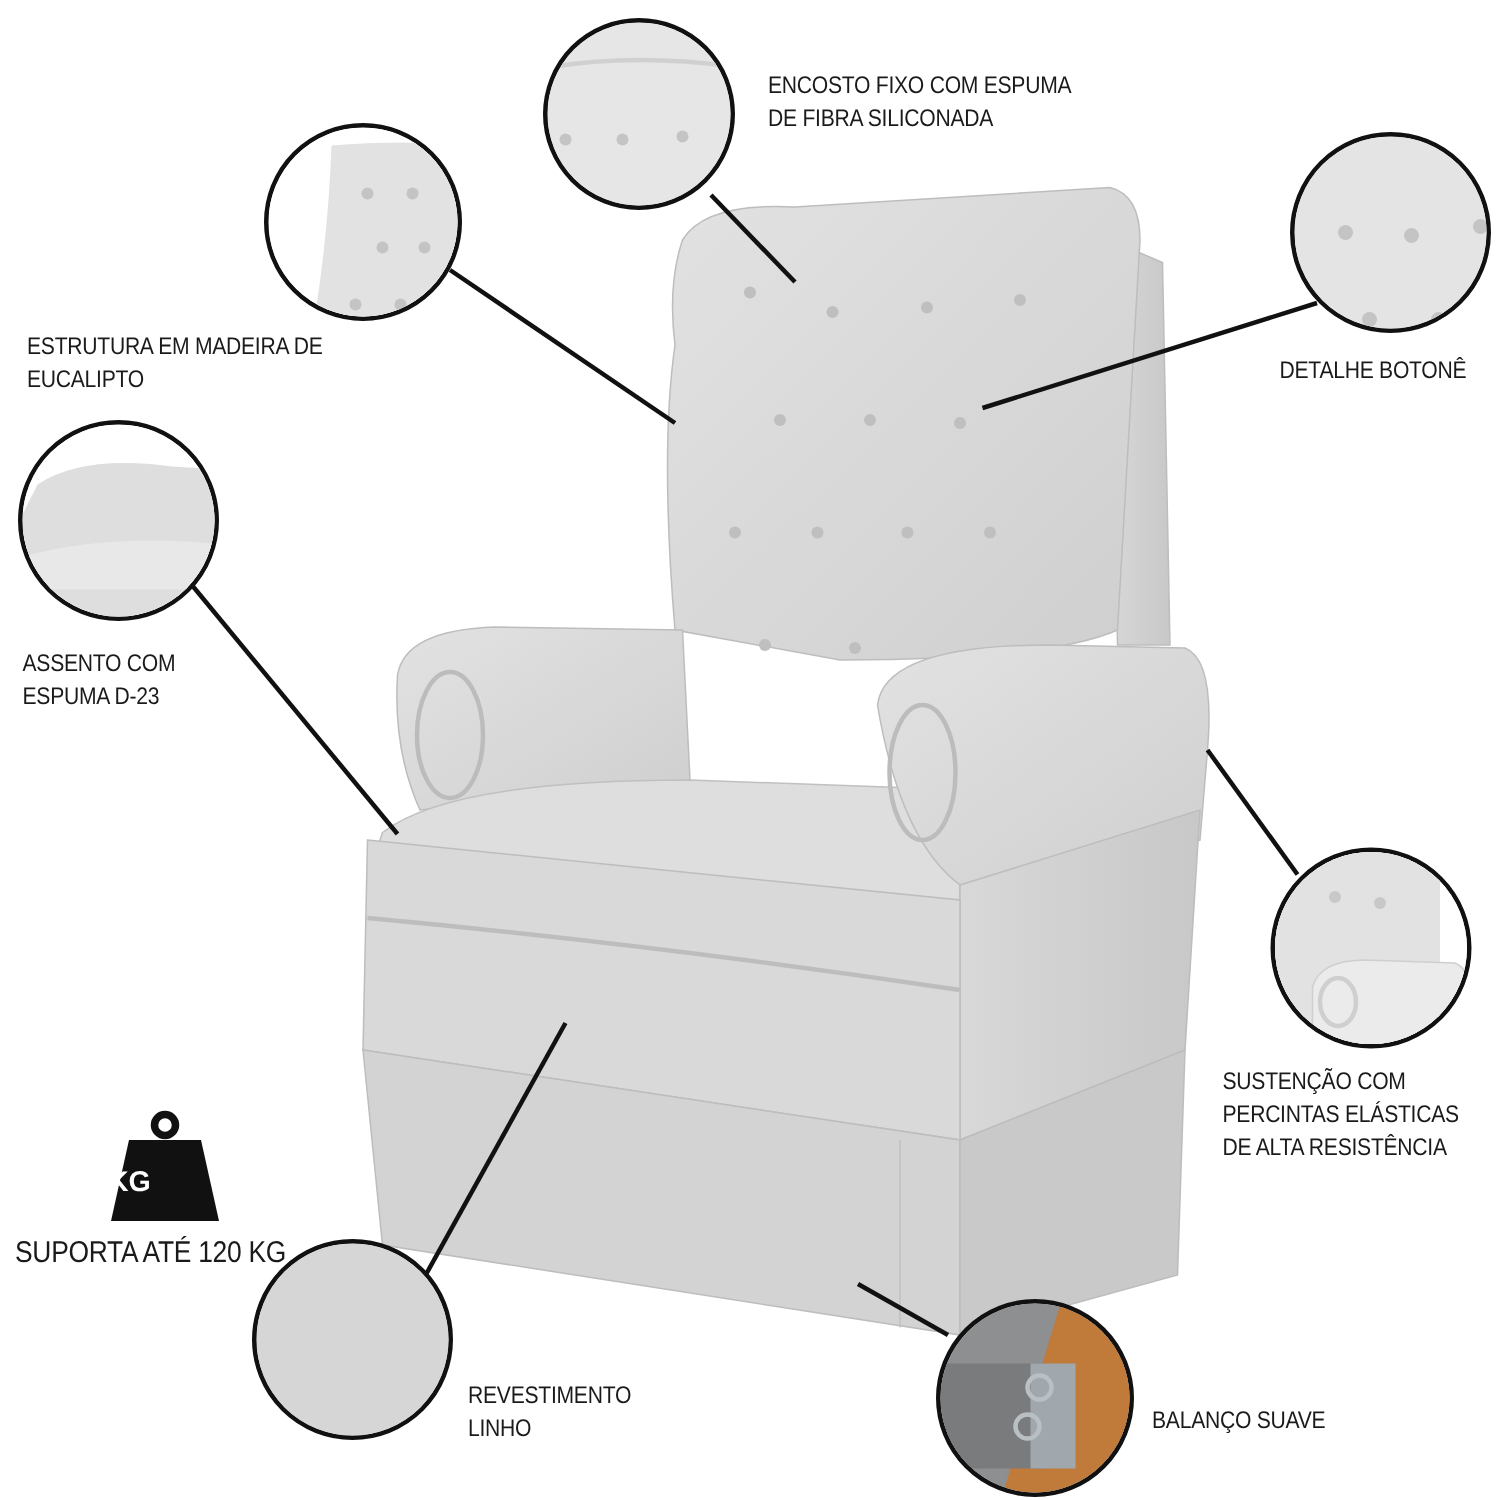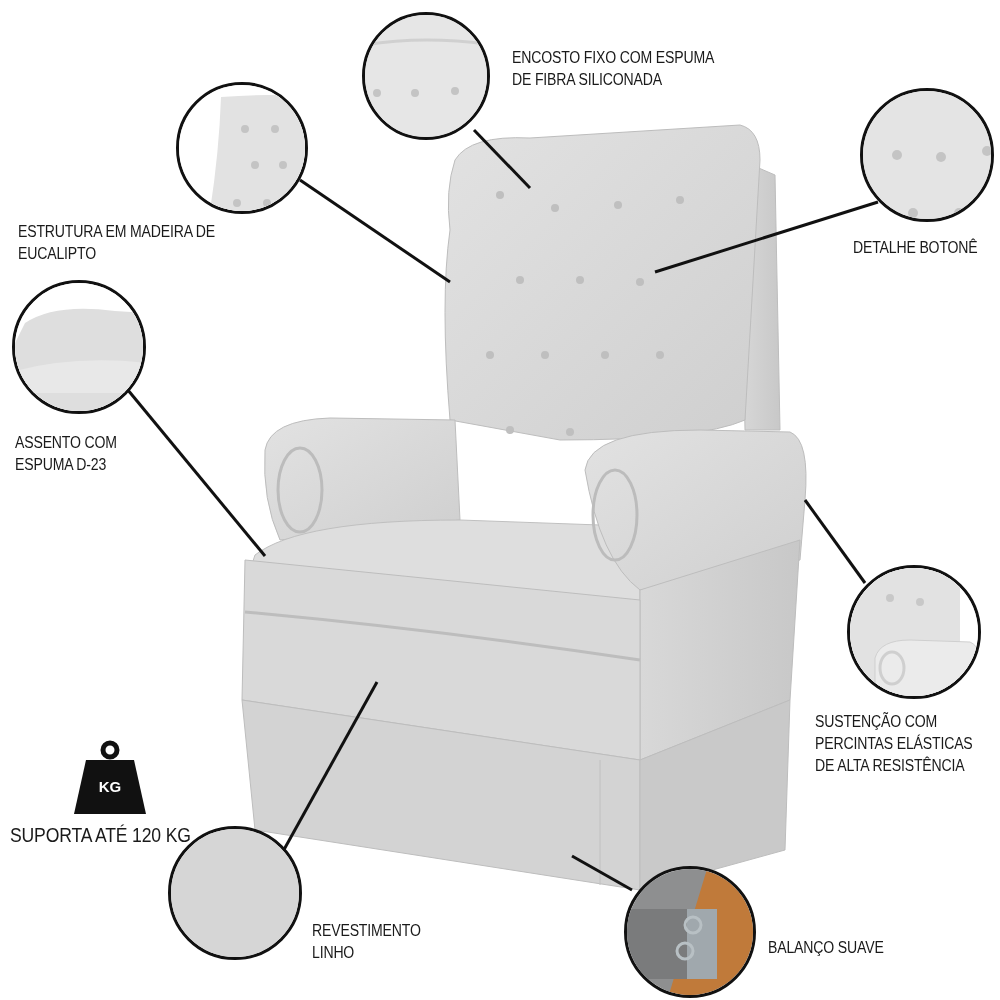--- a/index.html
+++ b/index.html
@@ -182,7 +182,7 @@
     <circle cx="38" cy="10" r="7" fill="none" stroke="#111" stroke-width="5"></circle>
     <path d="M14 20 L62 20 L74 74 L2 74 Z" fill="#111"></path>
   </svg>
-  <span style="position:absolute;left:0;top:38px;width:76px;text-align:center;color:#fff;font-weight:bold;font-size:15px;font-family:'Liberation Sans',sans-serif;">KG</span>
+  <span style="position:absolute;left:0;top:38px;width:76px;color:#fff;font-weight:bold;font-size:19px;font-family:'Liberation Sans',sans-serif;">KG</span>
 </div>
 <div class="label" style="left:10px;top:822px;font-size:20px;line-height:26px;">SUPORTA ATÉ 120 KG</div>
 

